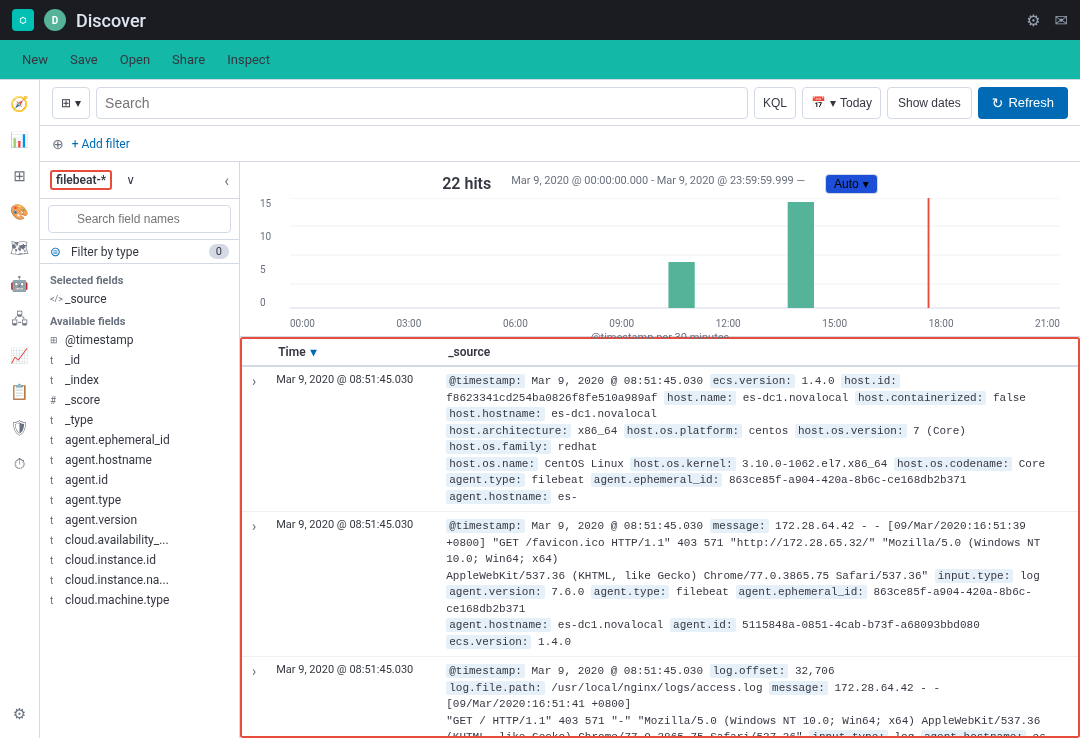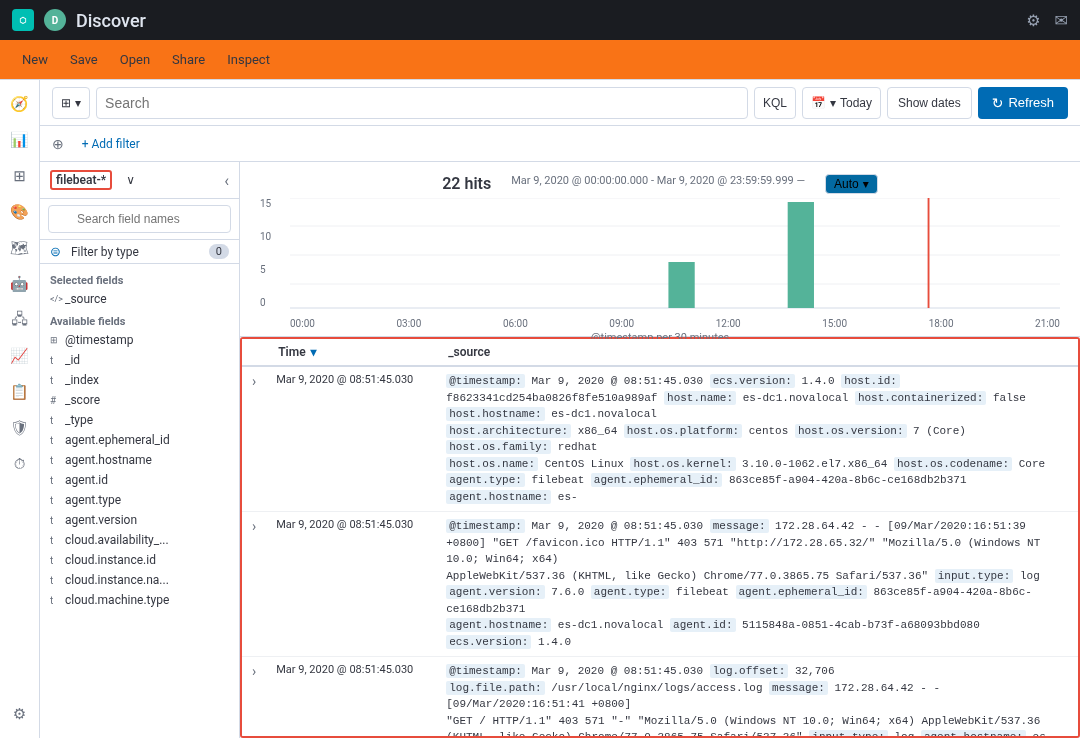--- a/index.html
+++ b/index.html
@@ -15,7 +15,7 @@
     #topbar-icons span { color: #98a2b3; font-size: 16px; cursor: pointer; }
 
     
-    #navbar { display: flex; align-items: center; background: #f97316; border-bottom: 1px solid #d3dae6; padding: 0 12px; height: 40px; gap: 2px; }
+    #navbar { display: flex; align-items: center; background: #14b8a6; border-bottom: 1px solid #d3dae6; padding: 0 12px; height: 40px; gap: 2px; }
     .nav-item { padding: 6px 10px; font-size: 13px; color: #343741; cursor: pointer; border-radius: 4px; }
 
     

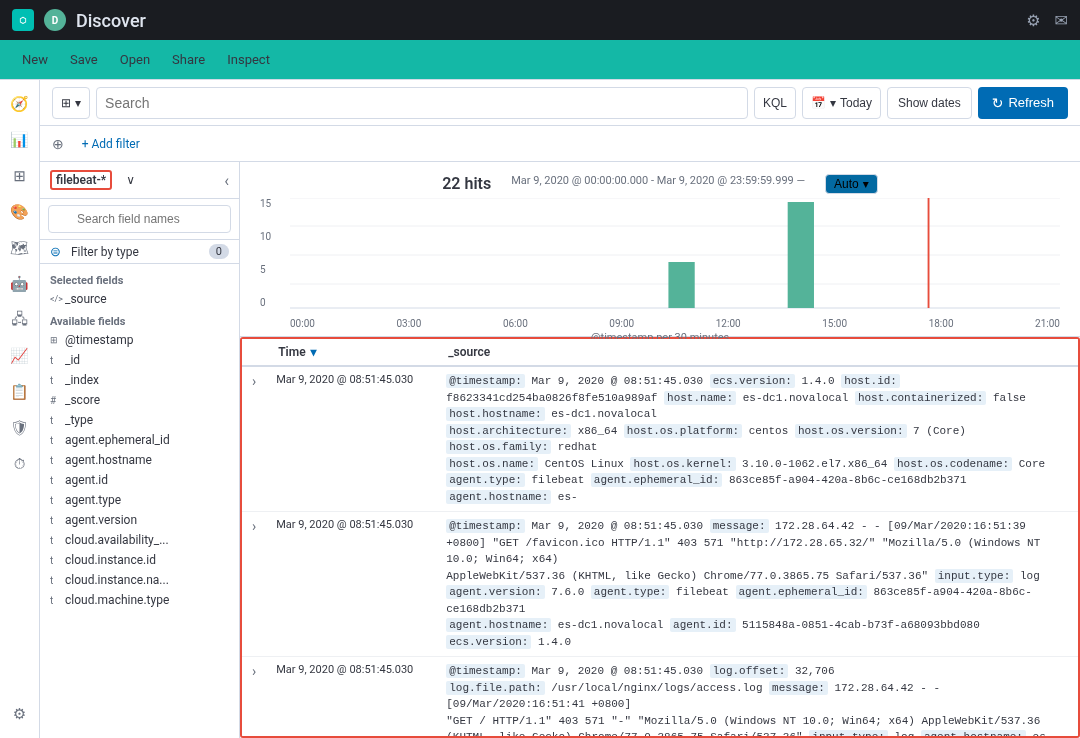--- a/index.html
+++ b/index.html
@@ -139,7 +139,7 @@
 
 <div id="filterbar">
   <span id="filter-icon">⊕</span>
-  <span id="add-filter-btn" style="color:#006bb4;font-size:12px;cursor:pointer;margin-left:10px;">+ Add filter</span>
+  <span id="add-filter-btn" style="color:#006bb4;font-size:12px;cursor:pointer;">+ Add filter</span>
 </div>
 
 <div id="left-icons">

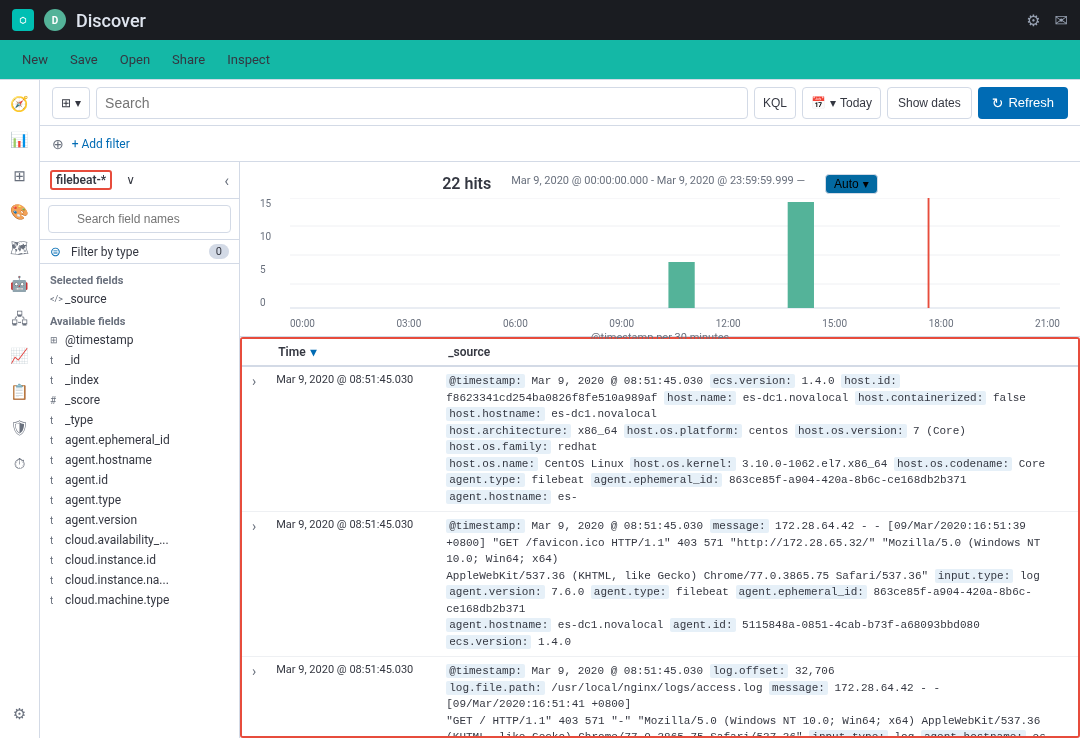--- a/index.html
+++ b/index.html
@@ -250,7 +250,7 @@
       <div id="histogram-header">
         <span id="hits-count" style="font-size:16px;font-weight:600;">22 hits</span>
         <span id="time-range" style="font-size:11px;color:#69707d;">Mar 9, 2020 @ 00:00:00.000 - Mar 9, 2020 @ 23:59:59.999 —</span>
-        <button id="auto-select" style="display:flex;align-items:center;gap:4px;border:1px solid #d3dae6;border-radius:4px;padding:2px 8px;font-size:12px;cursor:pointer;background:#0369a1;">
+        <button id="auto-select" style="display:flex;align-items:center;gap:4px;border:1px solid #d3dae6;border-radius:4px;padding:2px 8px;font-size:12px;cursor:pointer;background:#1d4ed8;">
           <span>Auto</span>
           <span>▾</span>
         </button>

